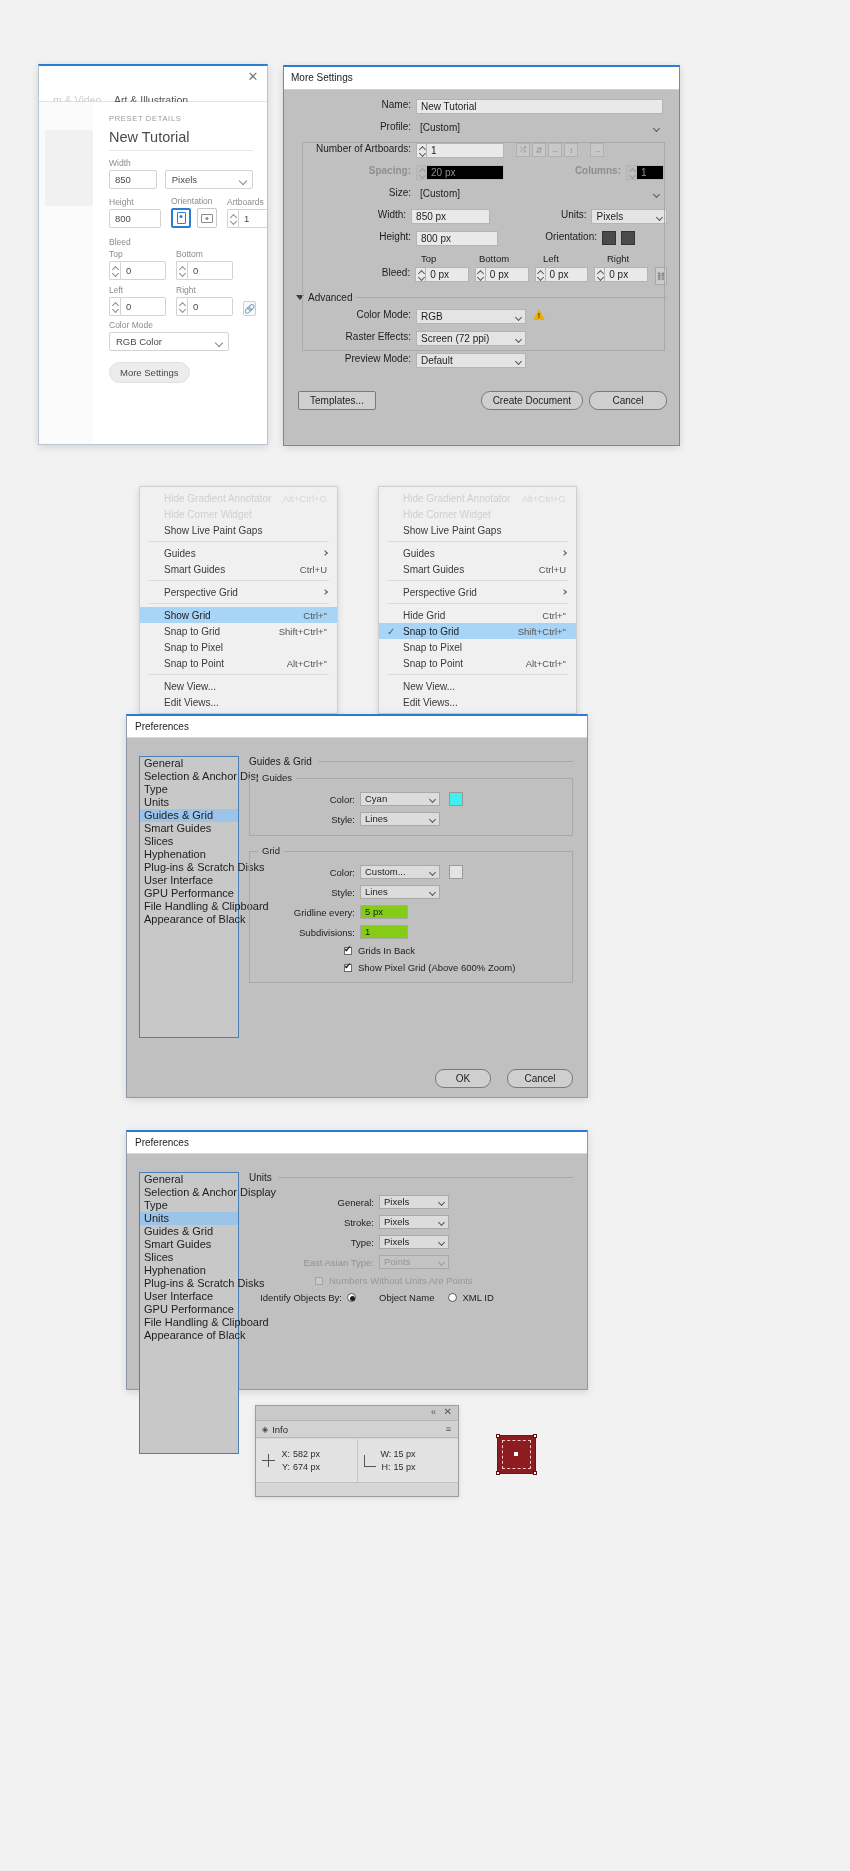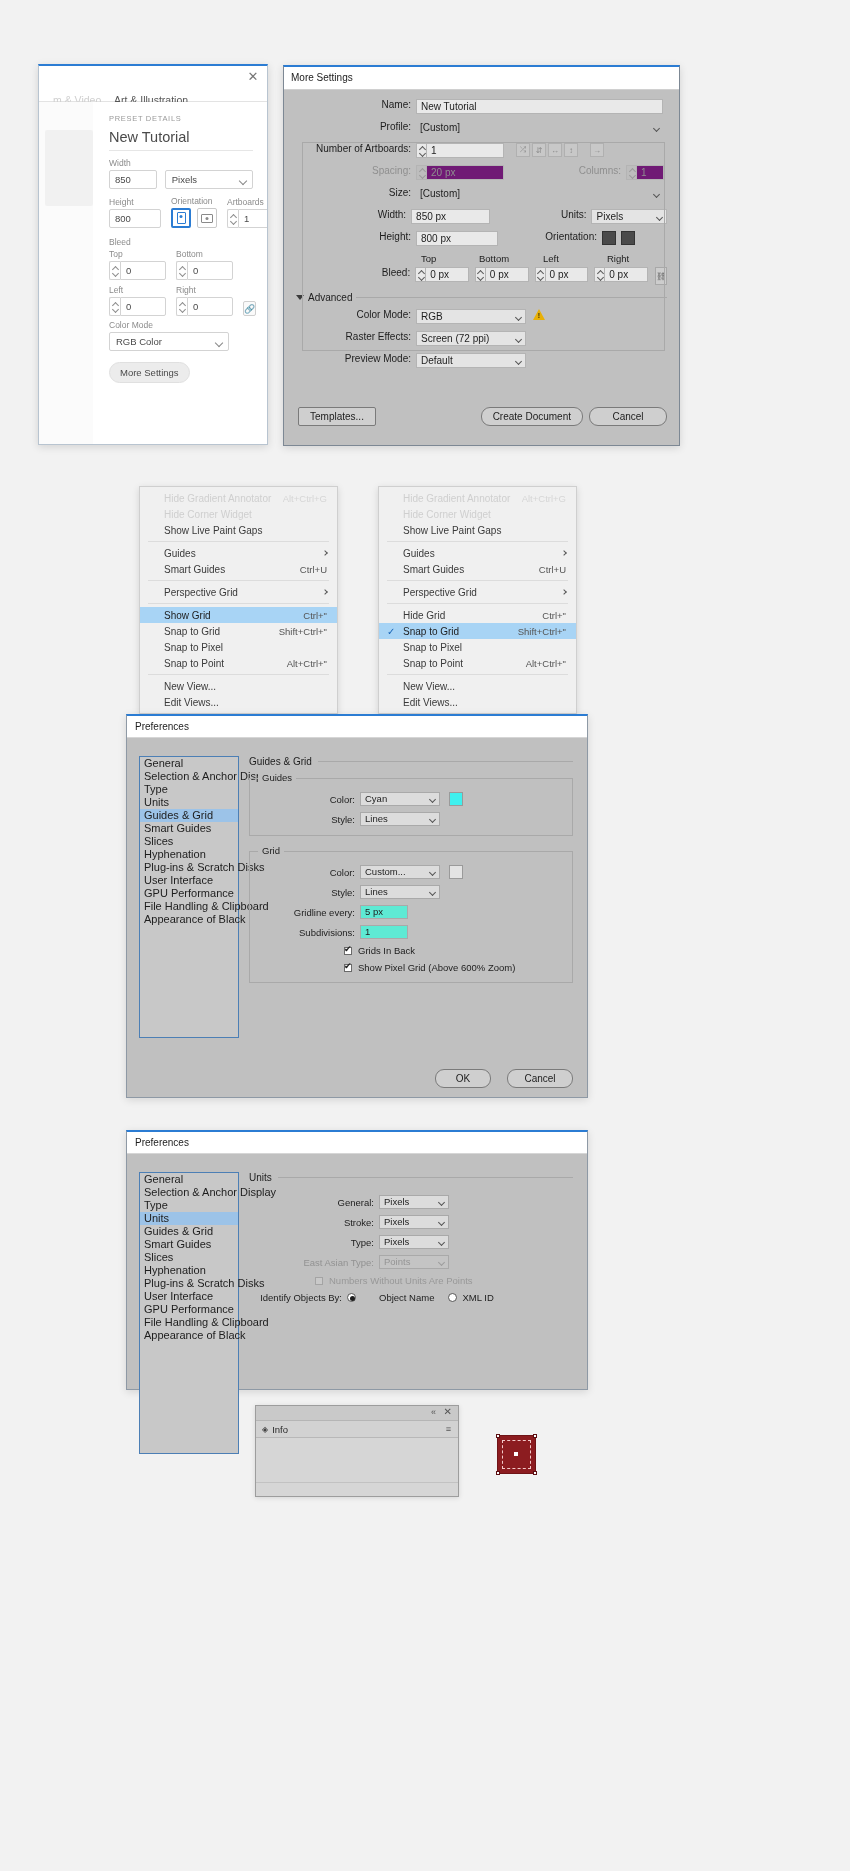--- a/index.html
+++ b/index.html
@@ -80,7 +80,7 @@
   #more .body { position:absolute; left:0; right:0; top:23px; bottom:46px; background:#c0c0c0; padding:9px 12px 0 12px;}
   .mrow { display:flex; margin-bottom:7px; }
   .mlab { text-align:right; font-size:10px; color:#1d1d1d; padding-right:5px; }
-  .mlab.dim { color:#8f8f8f; }
+  .mlab.dim { color:#8f8f8f;font-weight:bold; }
   .mfield { background:#e9e9e9; border:1px solid #b4b4b4; height:15px; line-height:13px;
     font-size:10px; padding:0 4px; color:#1d1d1d; }
   .mfield.dim { color:#8f8f8f; background:#701a75; border-color:#b4b4b4; }

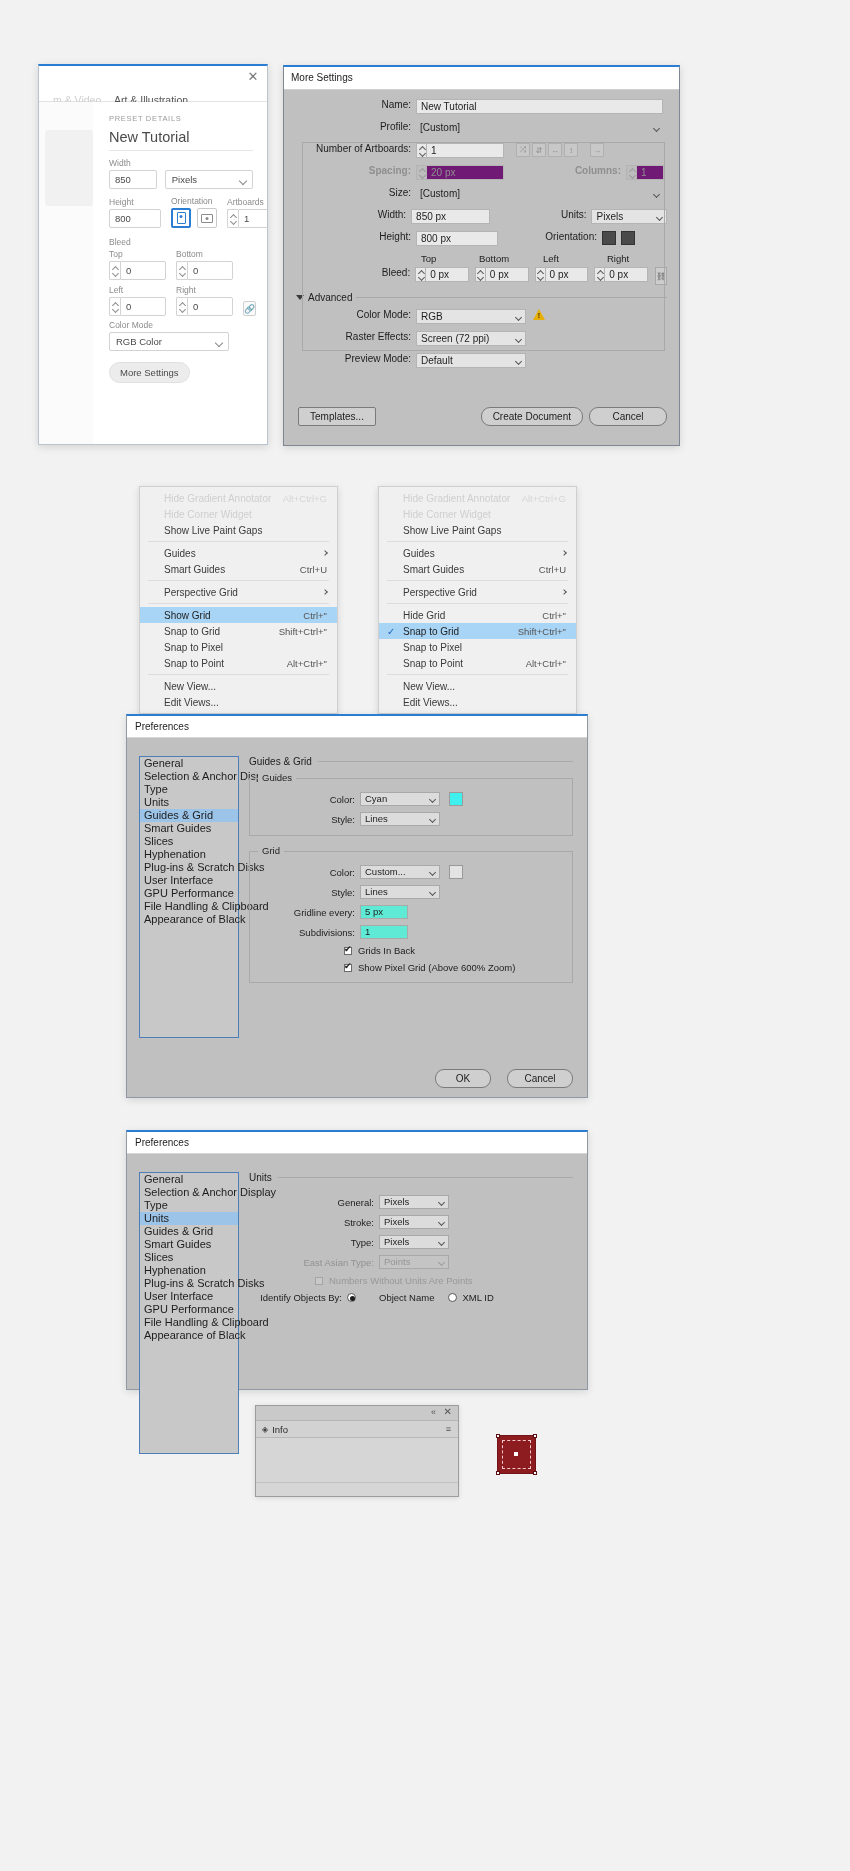--- a/index.html
+++ b/index.html
@@ -83,7 +83,7 @@
   .mlab.dim { color:#8f8f8f;font-weight:bold; }
   .mfield { background:#e9e9e9; border:1px solid #b4b4b4; height:15px; line-height:13px;
     font-size:10px; padding:0 4px; color:#1d1d1d; }
-  .mfield.dim { color:#8f8f8f; background:#701a75; border-color:#b4b4b4; }
+  .mfield.dim { color:#8f8f8f; background:#000000; border-color:#b4b4b4; }
   .mdrop { background:#e4e4e4; border:1px solid #b4b4b4; height:15px; line-height:13px;
     font-size:10px; padding:0 14px 0 4px; position:relative; color:#1d1d1d; }
   .mdrop:after { content:""; position:absolute; right:4px; top:5px; width:4px; height:4px;

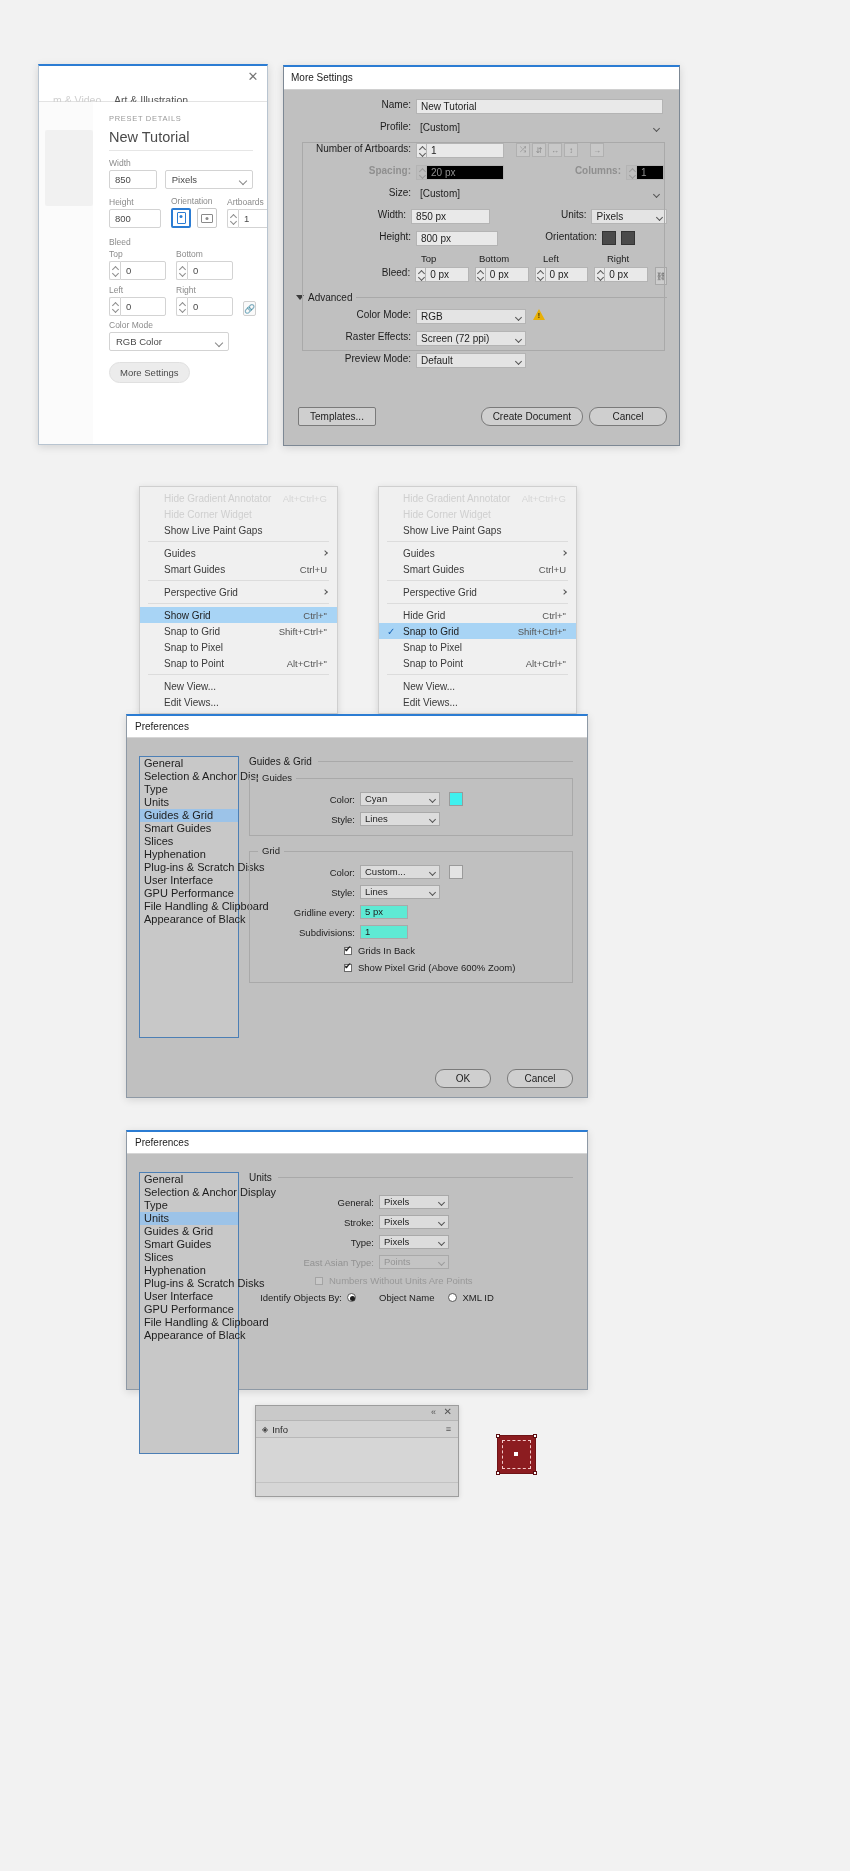--- a/index.html
+++ b/index.html
@@ -110,7 +110,7 @@
   .warn:before { content:""; position:absolute; left:0; top:0; width:0; height:0;
     border-left:6px solid transparent; border-right:6px solid transparent; border-bottom:11px solid #e8b007; }
   .warn span { position:absolute; left:0; right:0; top:3px; text-align:center; font-size:7px; color:#3a2c00; font-weight:bold;}
-  #more .foot { position:absolute; left:0; right:0; bottom:0; height:46px; }
+  #more .foot { position:absolute; left:0; right:0; bottom:16px; height:46px; }
   .wbtn { position:absolute; height:19px; border:1px solid #7a7a7a; border-radius:9px;
     background:#cfcfcf; font-size:10px; display:flex; align-items:center; justify-content:center; padding:0 11px;
     color:#1d1d1d; }

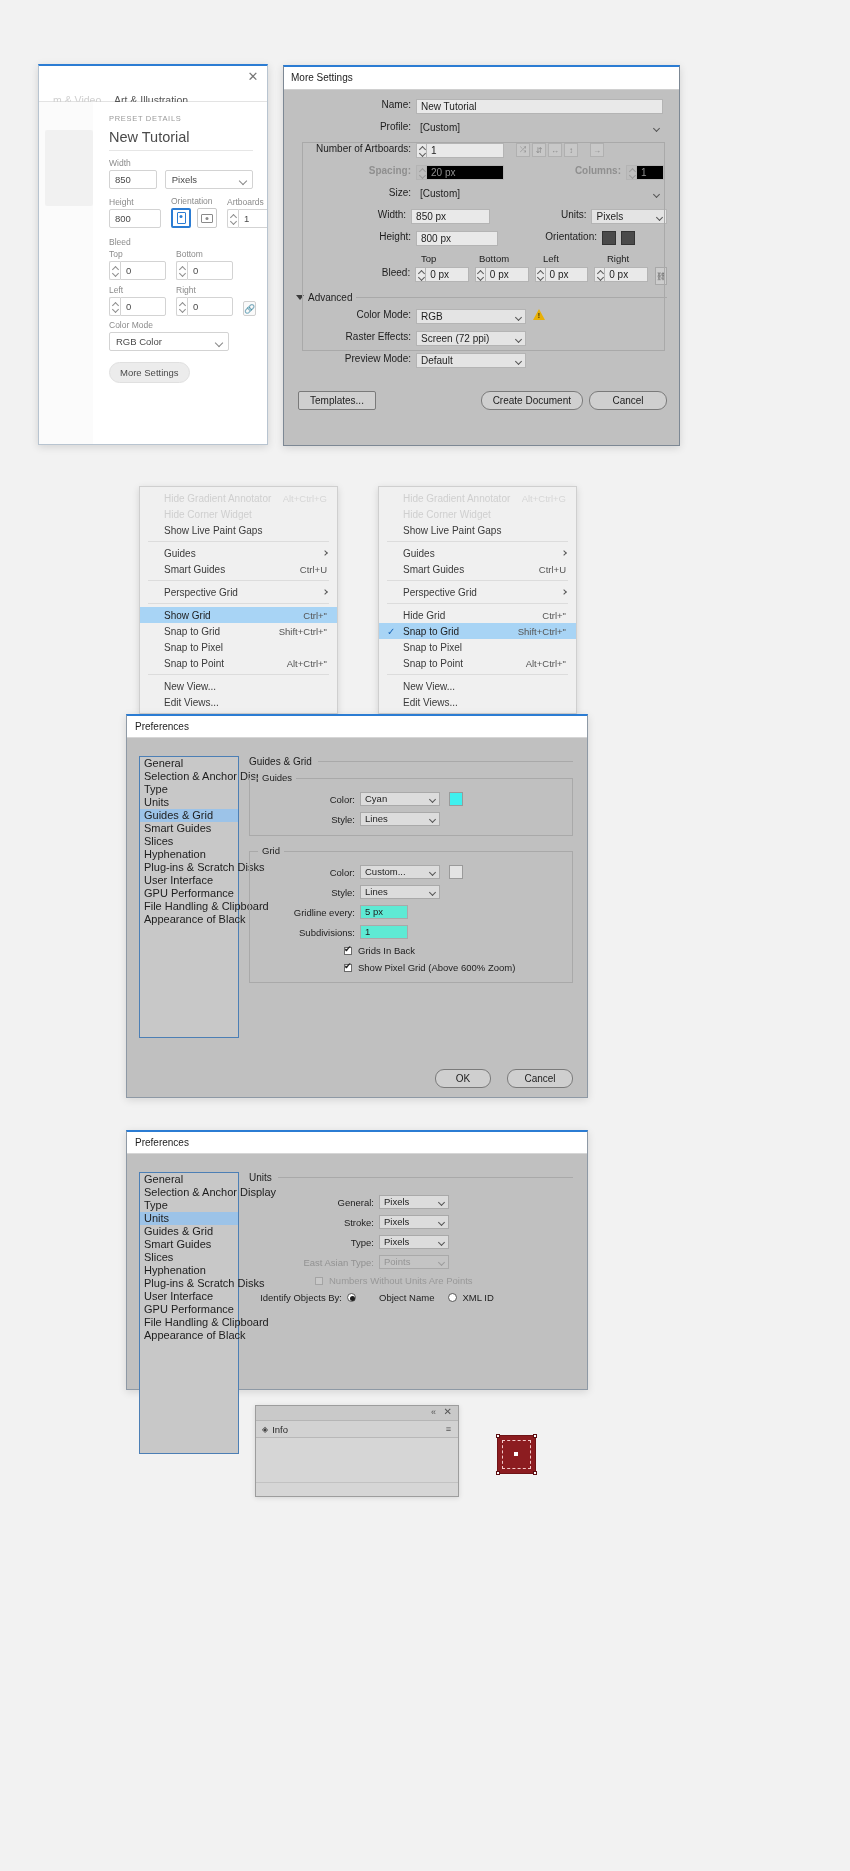--- a/index.html
+++ b/index.html
@@ -151,7 +151,7 @@
     border-right:1px solid #555; border-bottom:1px solid #555; transform:rotate(45deg); }
   .pdrop.dim { color:#949494; background:#c4c4c4; }
   .pdrop.dim:after { border-color:#9c9c9c; }
-  .pfield { background:#5eead4; border:1px solid #a9a9a9; height:14px; line-height:12px;
+  .pfield { background:#84cc16; border:1px solid #a9a9a9; height:14px; line-height:12px;
     font-size:9.5px; padding:0 4px; }
   .swatch { width:14px; height:14px; border:1px solid #9a9a9a; }
   .cb { width:8px; height:8px; border:1px solid #6a6a6a; background:#fff; position:relative; display:inline-block; }

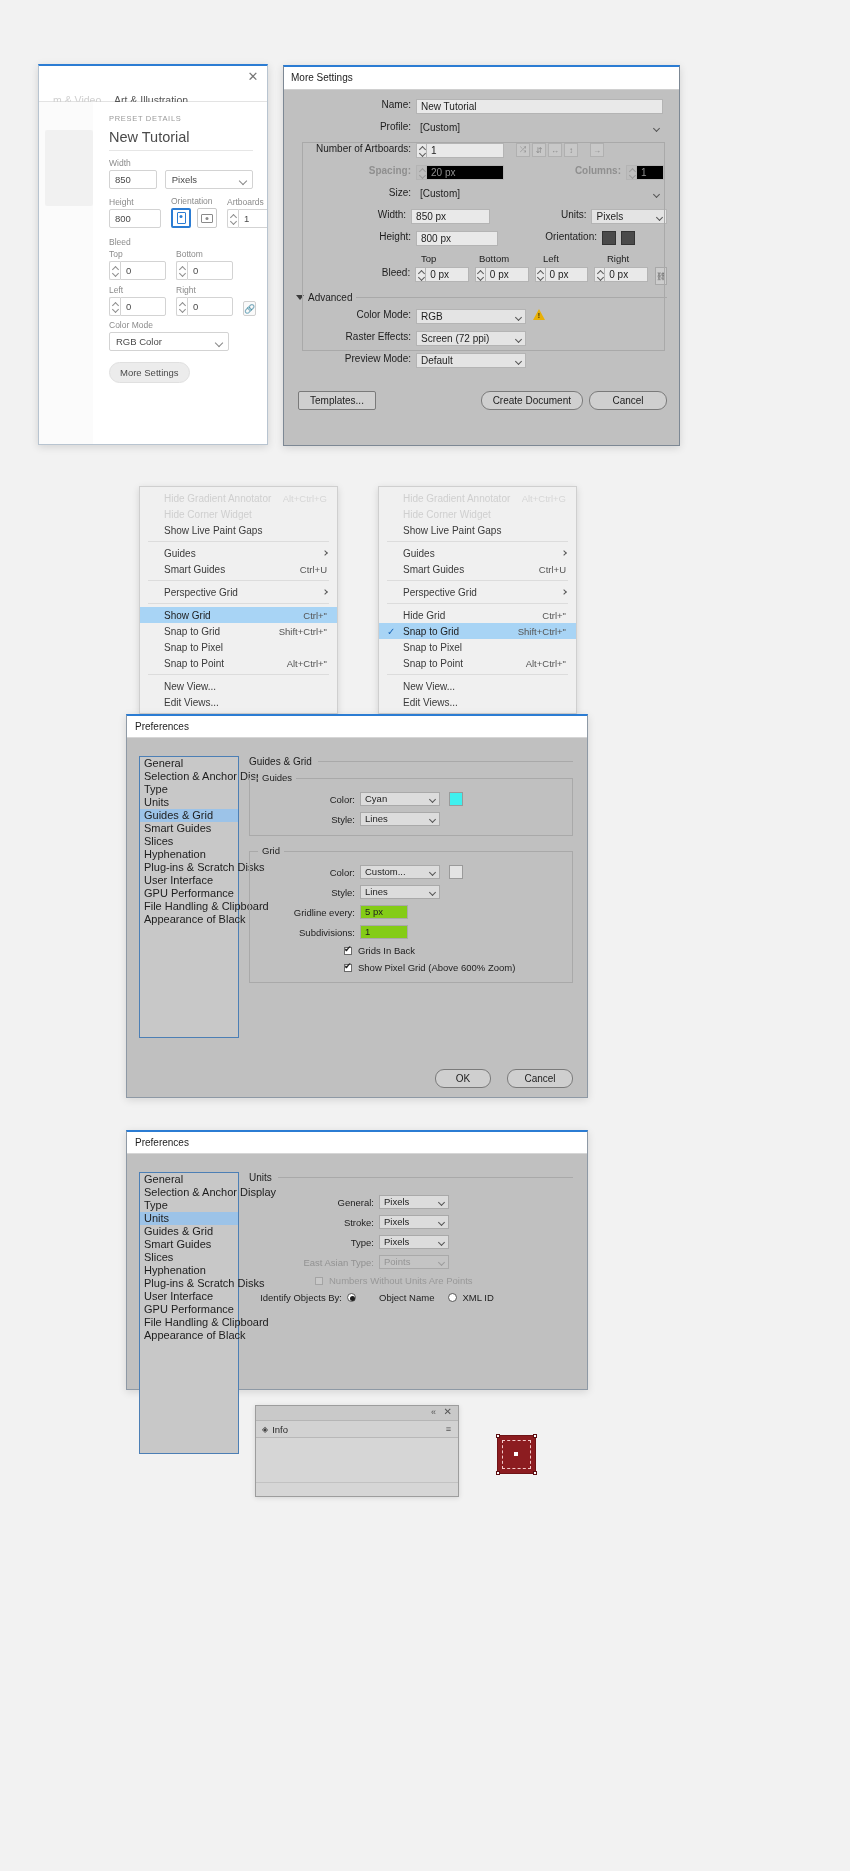--- a/index.html
+++ b/index.html
@@ -626,6 +626,30 @@
       <span style="font-size:9.5px; color:#2b2b2b;">Info</span>
       <span style="position:absolute; right:7px; font-size:9px; color:#555;">≡</span>
     </div>
+    <div class="content">
+      <div class="half">
+        <div class="xhair"></div>
+        <div>
+          <div class="kv">
+            <b>X:</b><span>582 px</span>
+          </div>
+          <div class="kv">
+            <b>Y:</b><span>674 px</span>
+          </div>
+        </div>
+      </div>
+      <div class="half">
+        <div class="whicon"></div>
+        <div>
+          <div class="kv">
+            <b>W:</b><span>15 px</span>
+          </div>
+          <div class="kv">
+            <b>H:</b><span>15 px</span>
+          </div>
+        </div>
+      </div>
+    </div>
     <div class="foot"></div>
   </div>
 

